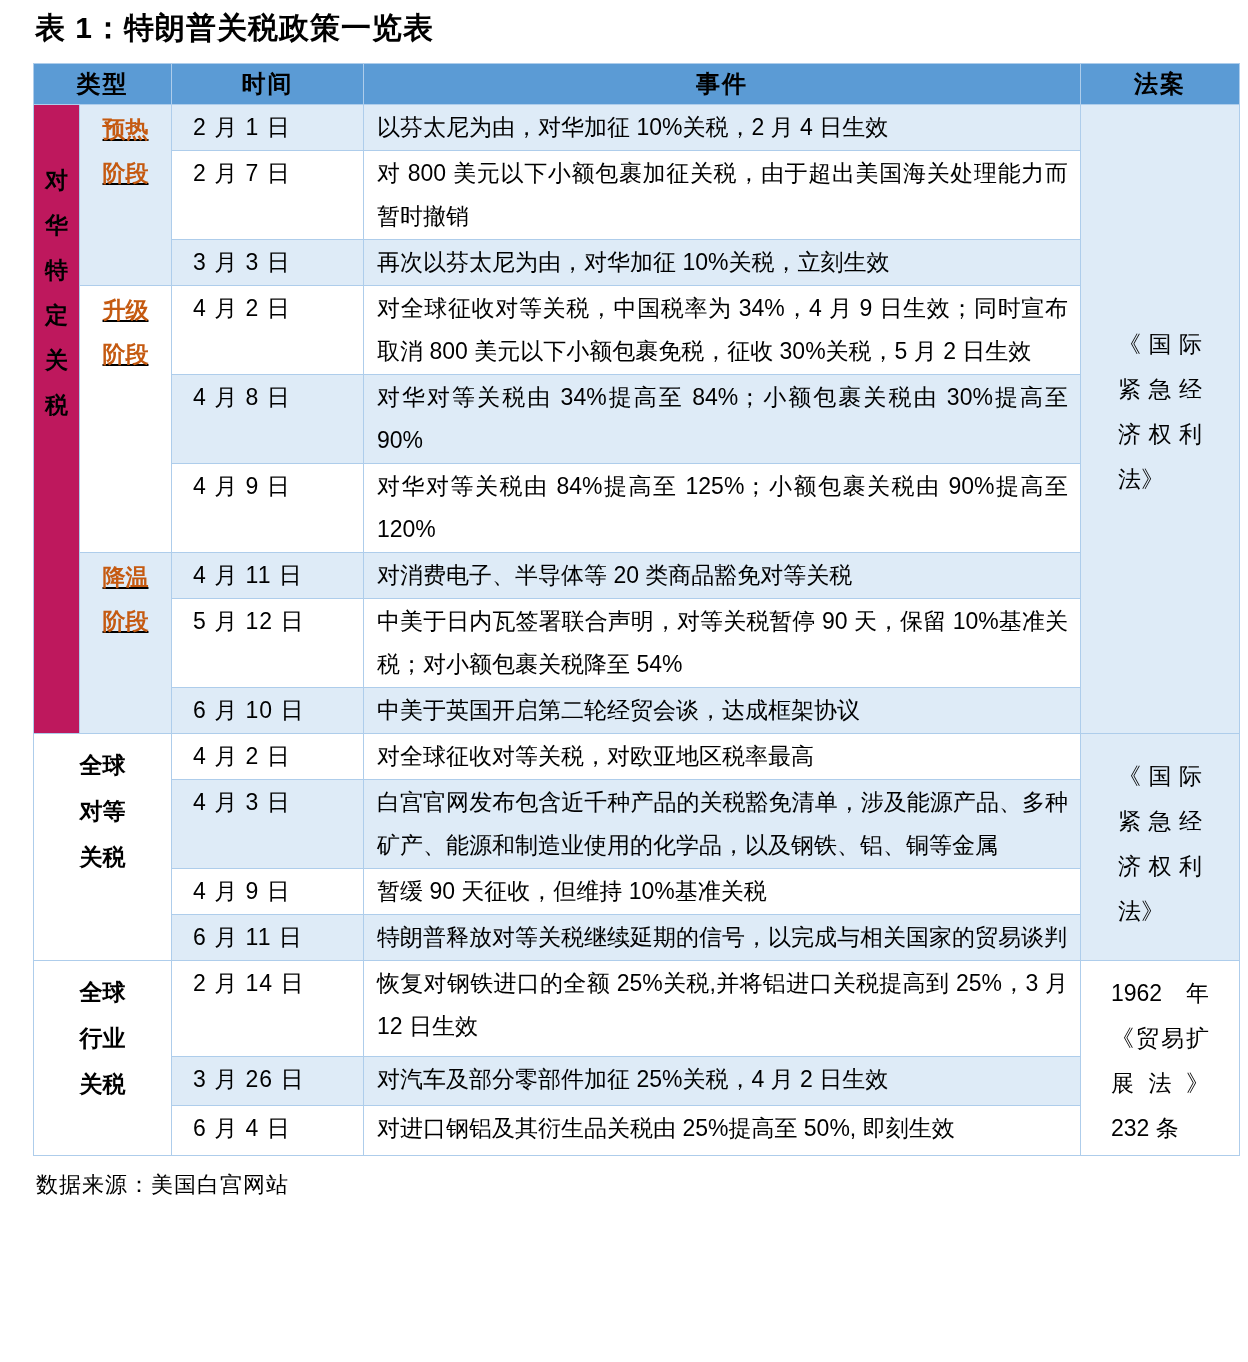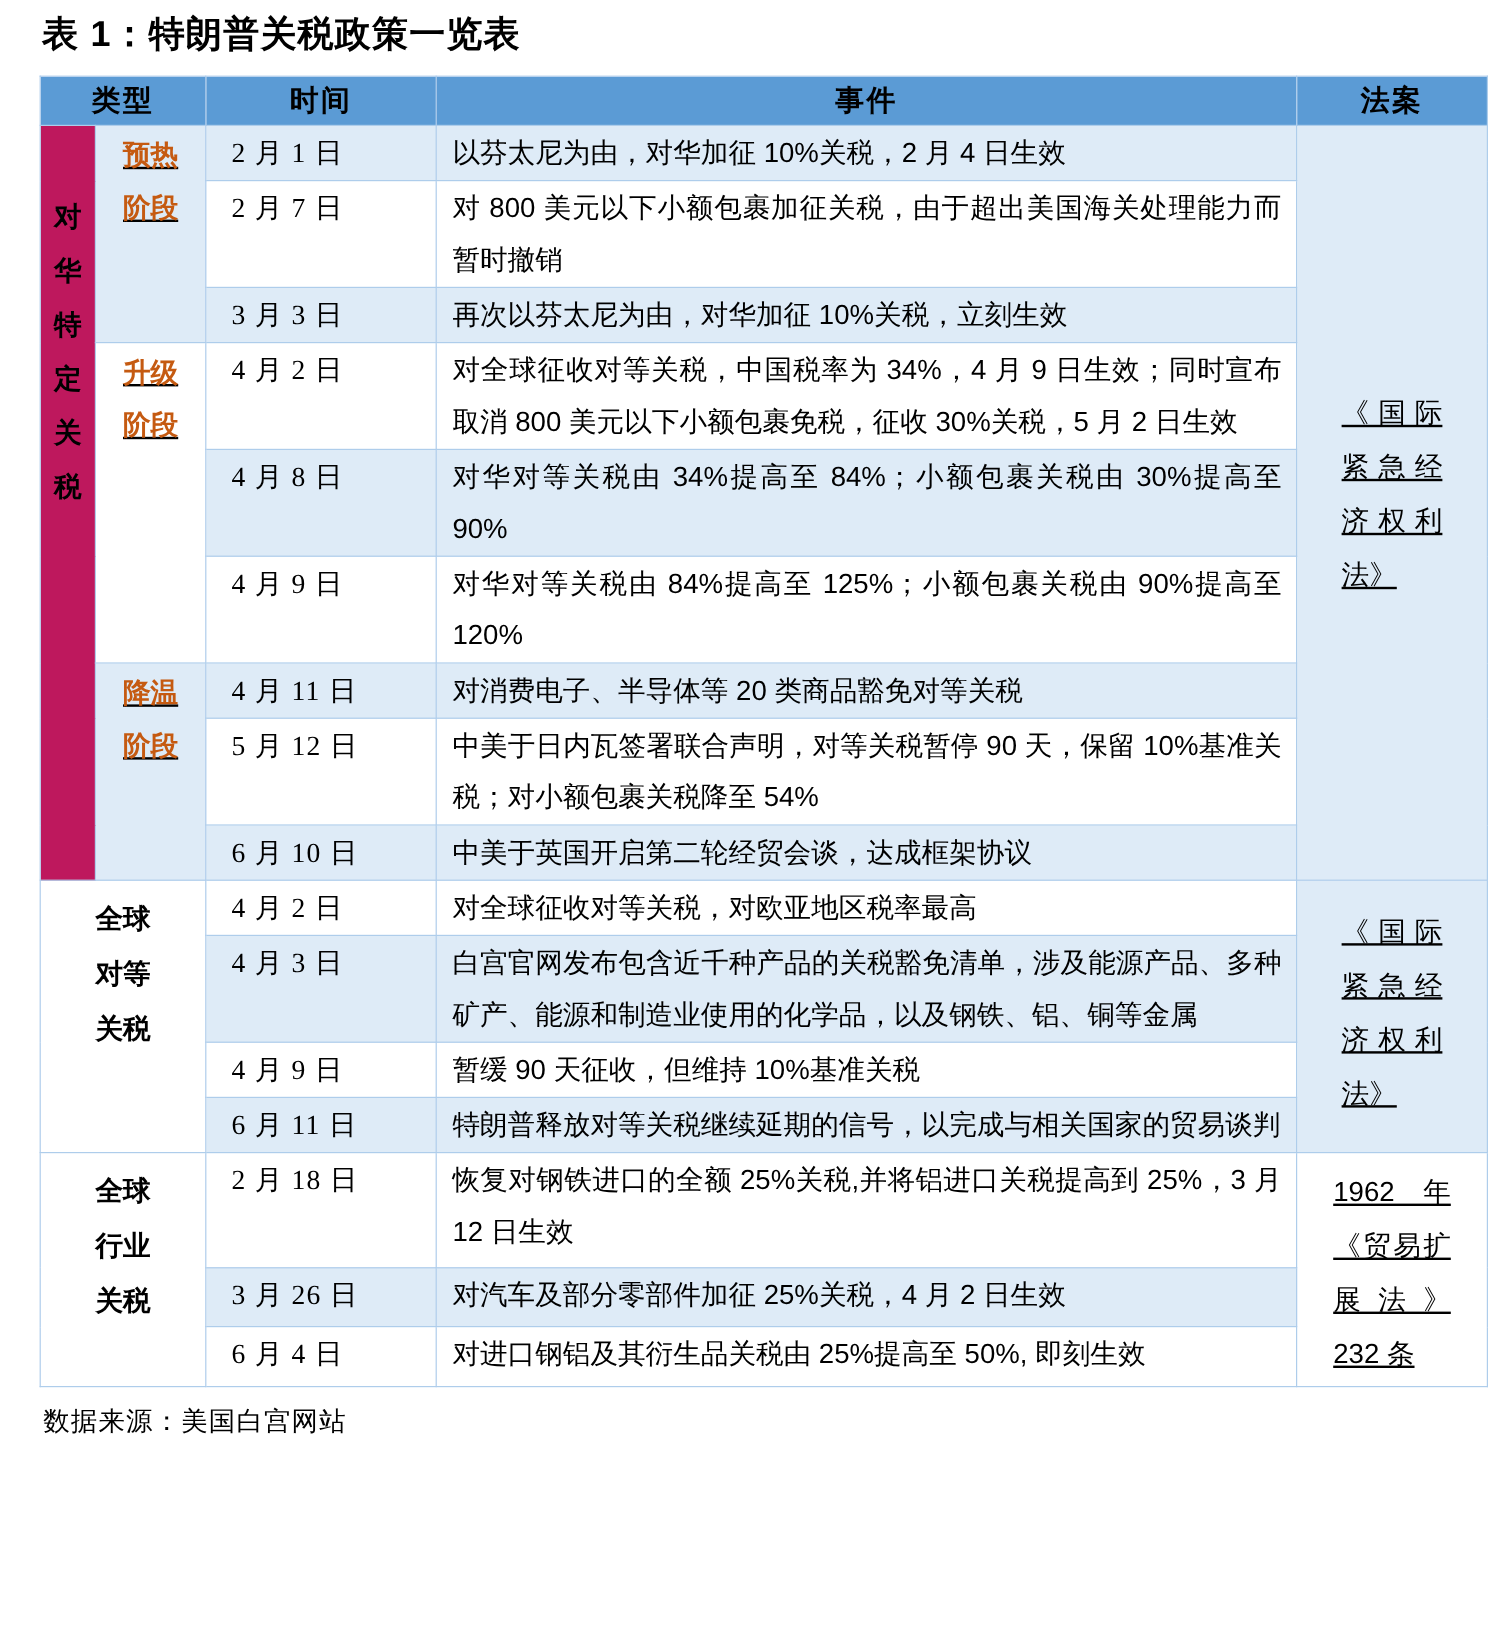--- a/index.html
+++ b/index.html
@@ -13,7 +13,7 @@
   td{font-size:23px;line-height:43px;vertical-align:top;padding:1px 8px;}
   td.lb{background:#deebf7;}
   td.wh{background:#ffffff;}
-  td.date{padding-left:21px;white-space:nowrap;letter-spacing:1px;font-family:Liberation Serif, serif;}
+  td.date{padding-left:21px;white-space:nowrap;letter-spacing:1px;}
   td.event{padding-left:13px;padding-right:12px;text-align:justify;}
   td.vert{background:#be185d;padding:0;}
   .vtext{width:1.1em;margin:53px auto 0;word-break:break-all;font-weight:700;line-height:45px;text-align:center;}

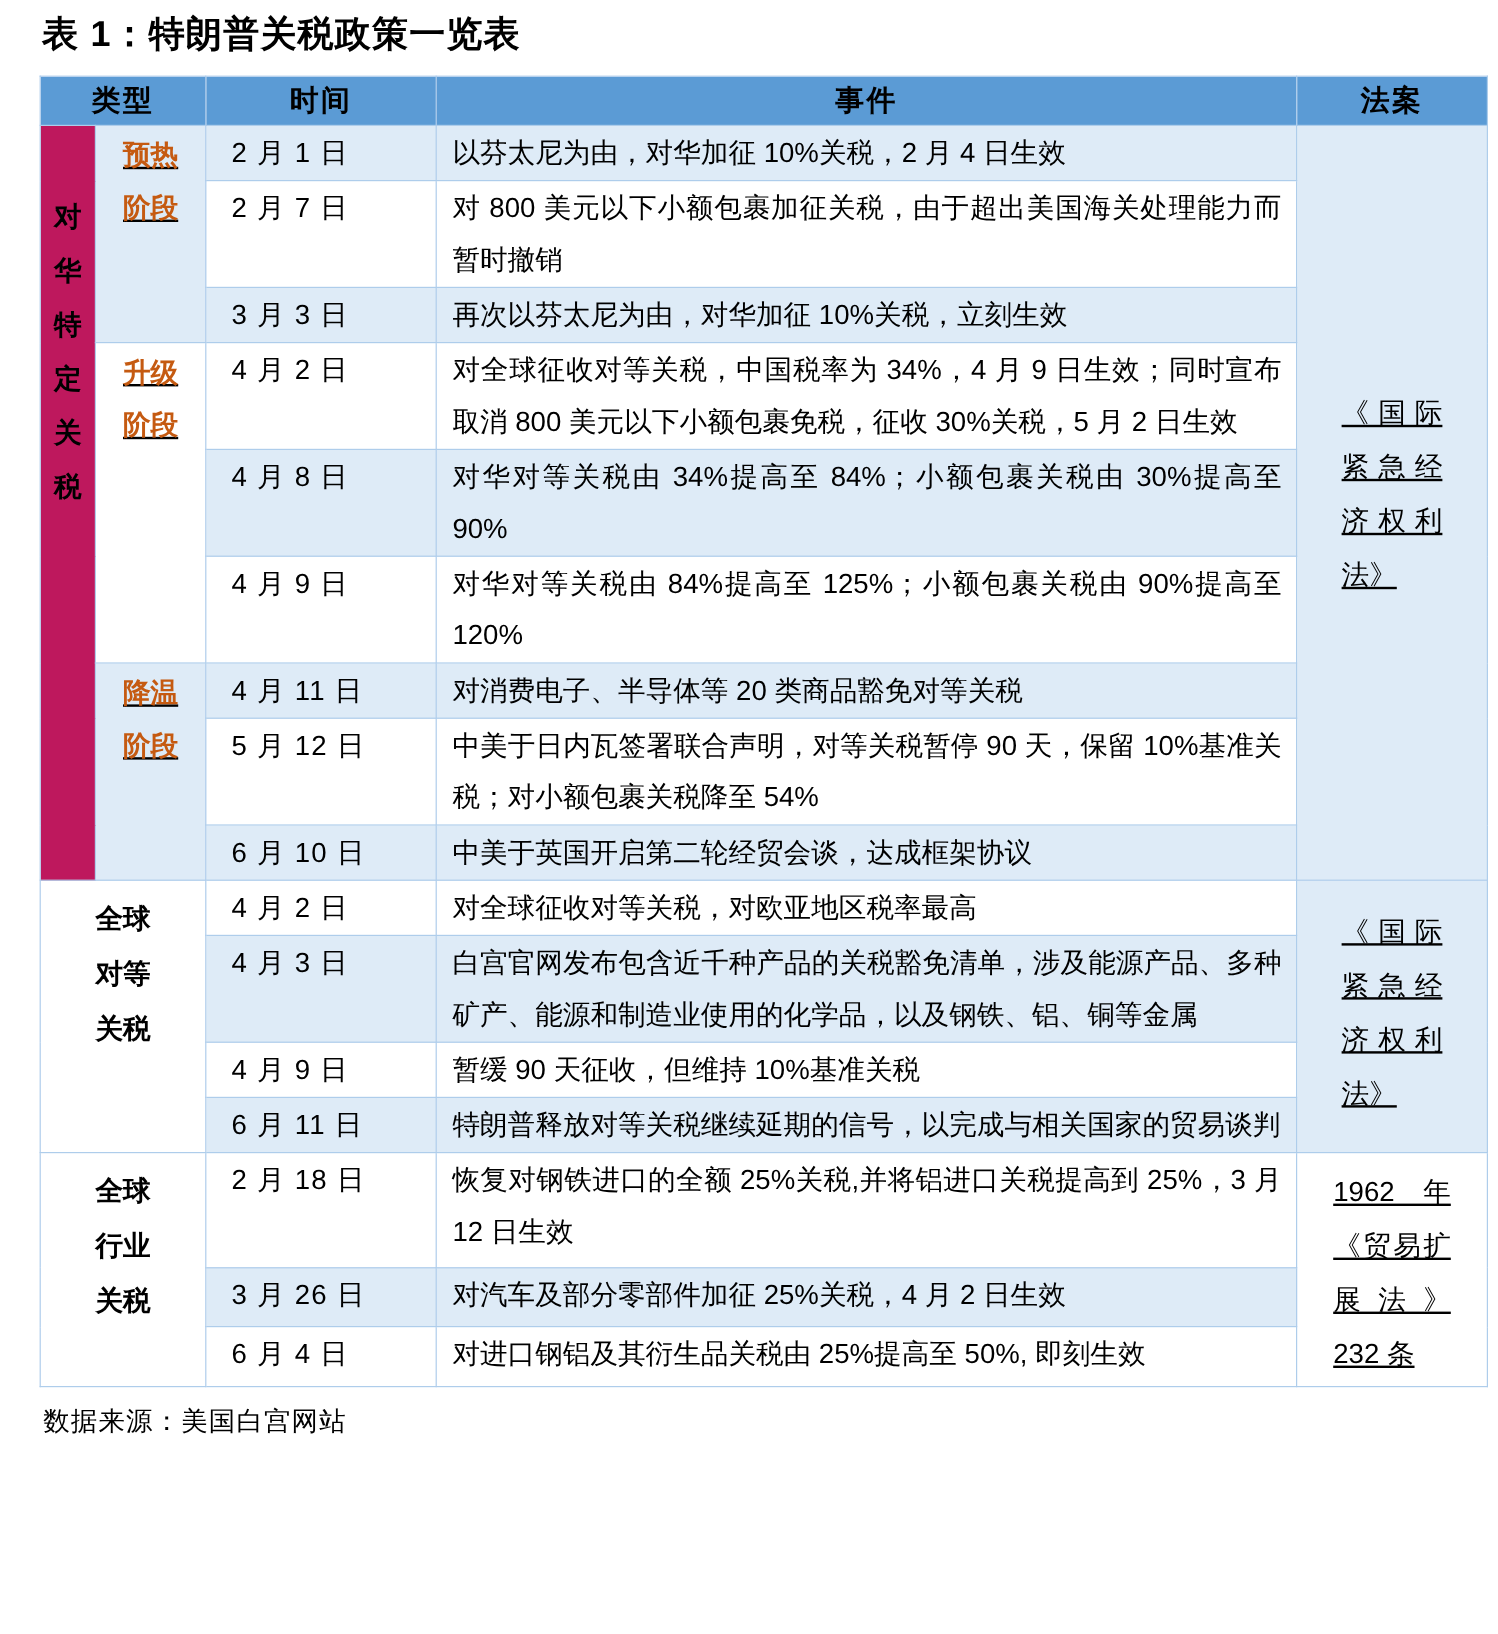--- a/index.html
+++ b/index.html
@@ -21,7 +21,7 @@
   .ptext{width:2.15em;margin:0 auto;word-break:break-all;font-weight:700;color:#c55a11;line-height:44px;text-align:center;}
   td.typec{background:#ffffff;padding:8px 0 0;}
   .ttext{width:2.15em;margin:0 auto;word-break:break-all;font-weight:700;line-height:46px;text-align:center;}
-  td.law{padding:4px;text-decoration:underline;}
+  td.law{padding:4px;}
   td.law-s1{background:#deebf7;}
   td.law-s2{background:#deebf7;}
   td.law-s3{background:#ffffff;}

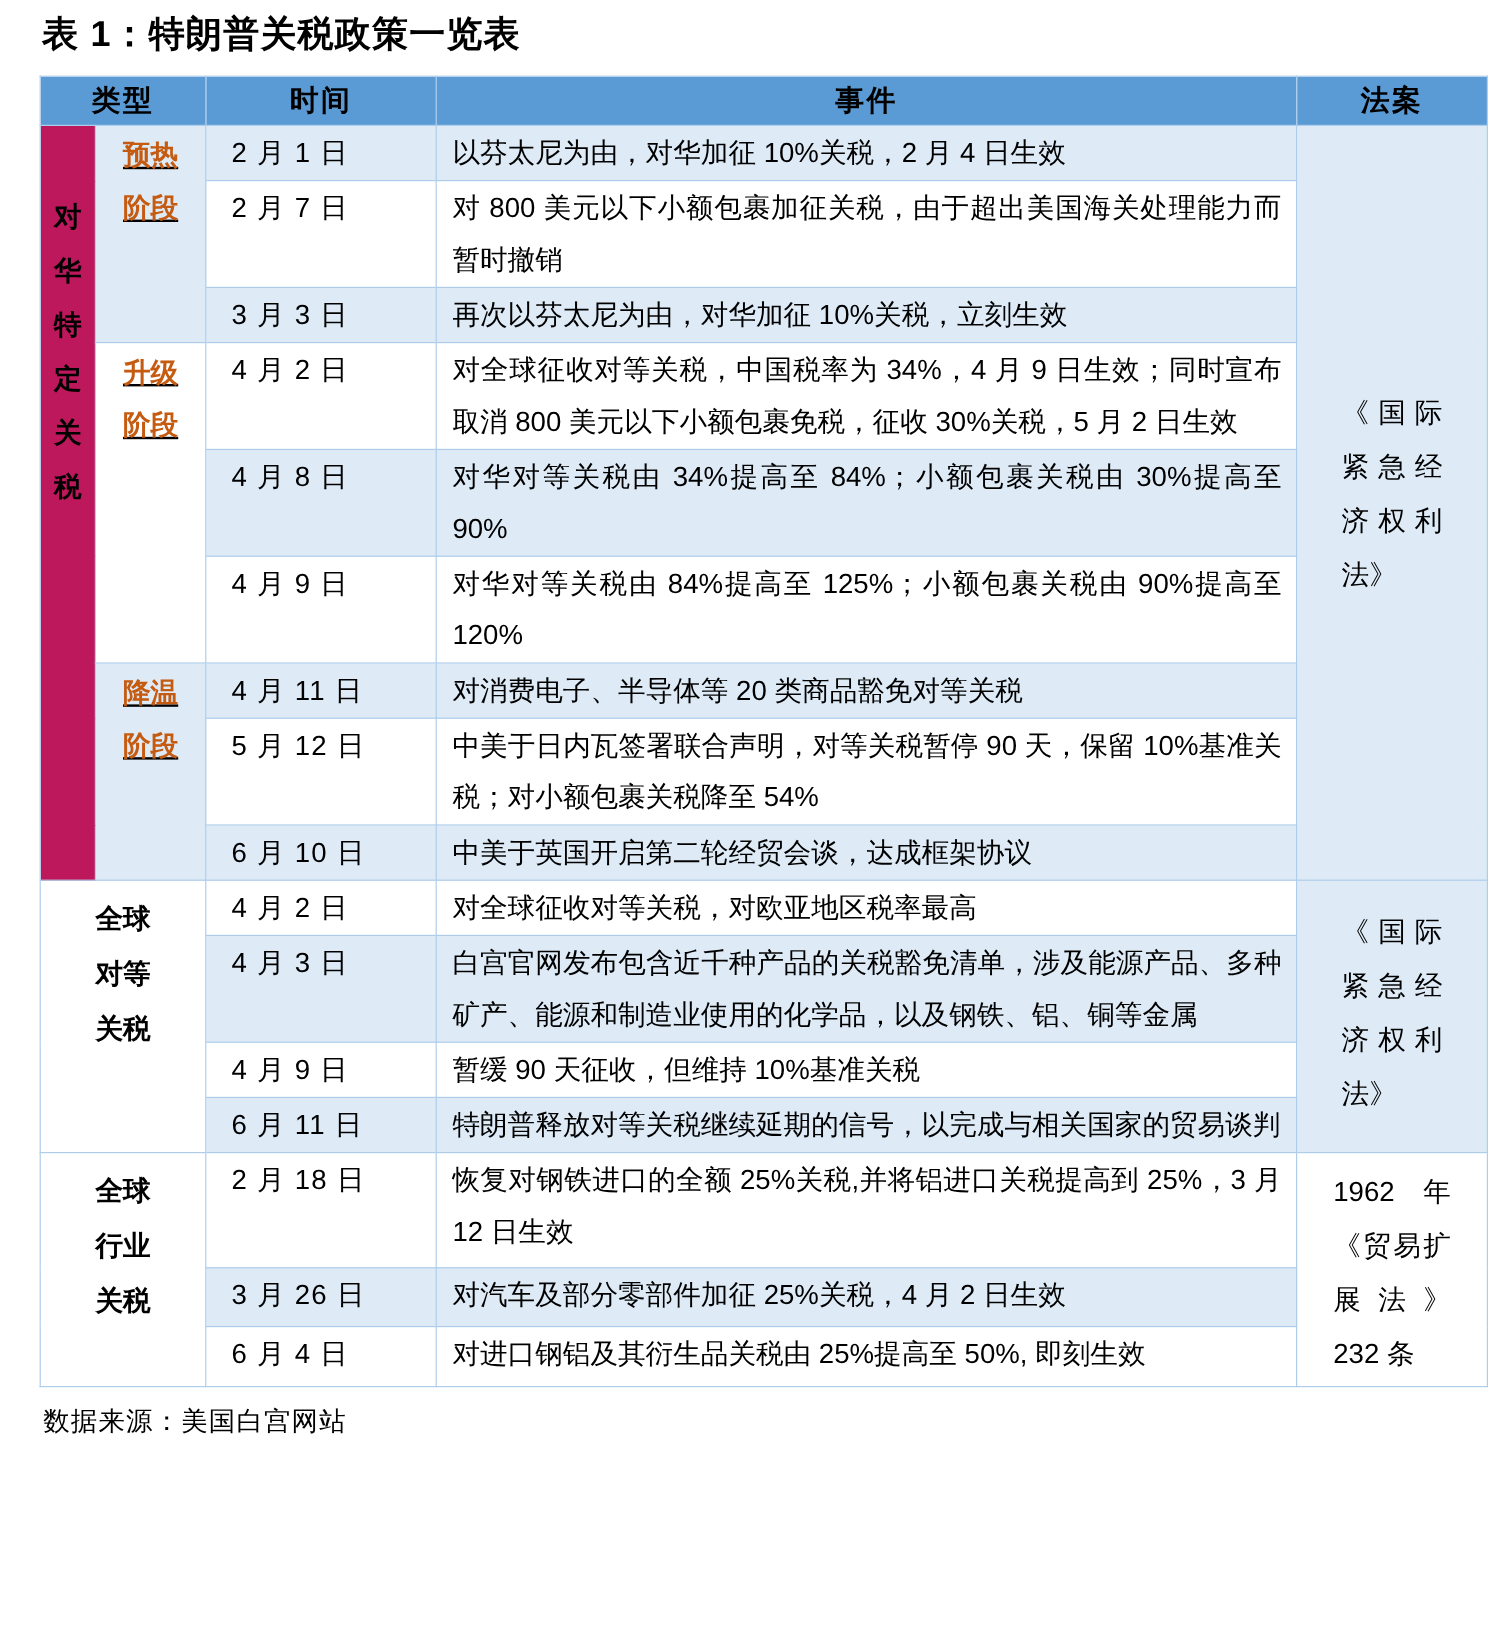--- a/index.html
+++ b/index.html
@@ -132,7 +132,7 @@
       <td class="typec" colspan="2" rowspan="3">
         <div class="ttext">全球行业关税</div>
       </td>
-      <td class="date wh">2 月 18 日</td>
+      <td class="date wh">2 月 14 日</td>
       <td class="event wh">恢复对钢铁进口的全额 25%关税,并将铝进口关税提高到 25%，3 月 12 日生效</td>
       <td class="law law-s3" rowspan="3">
         <div class="lawtext">1962 年《贸易扩展法》232 条</div>

